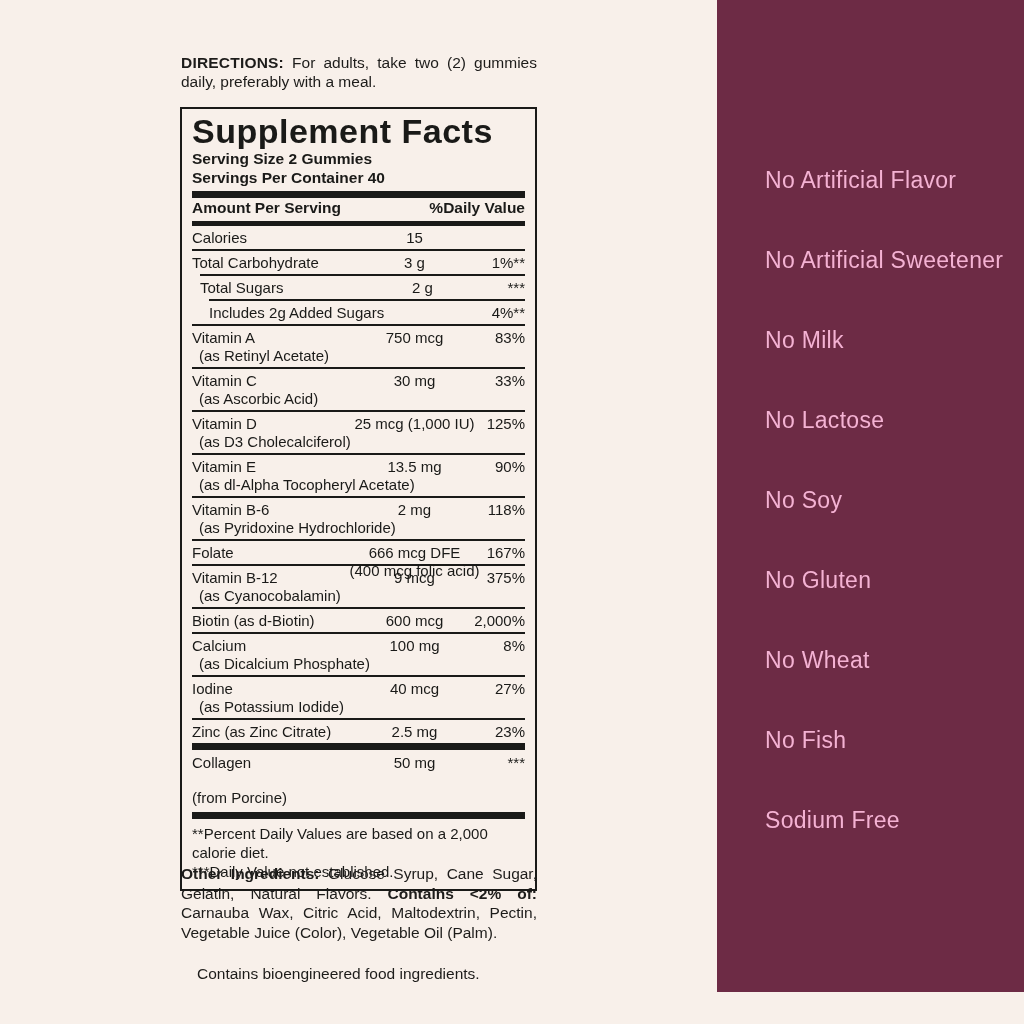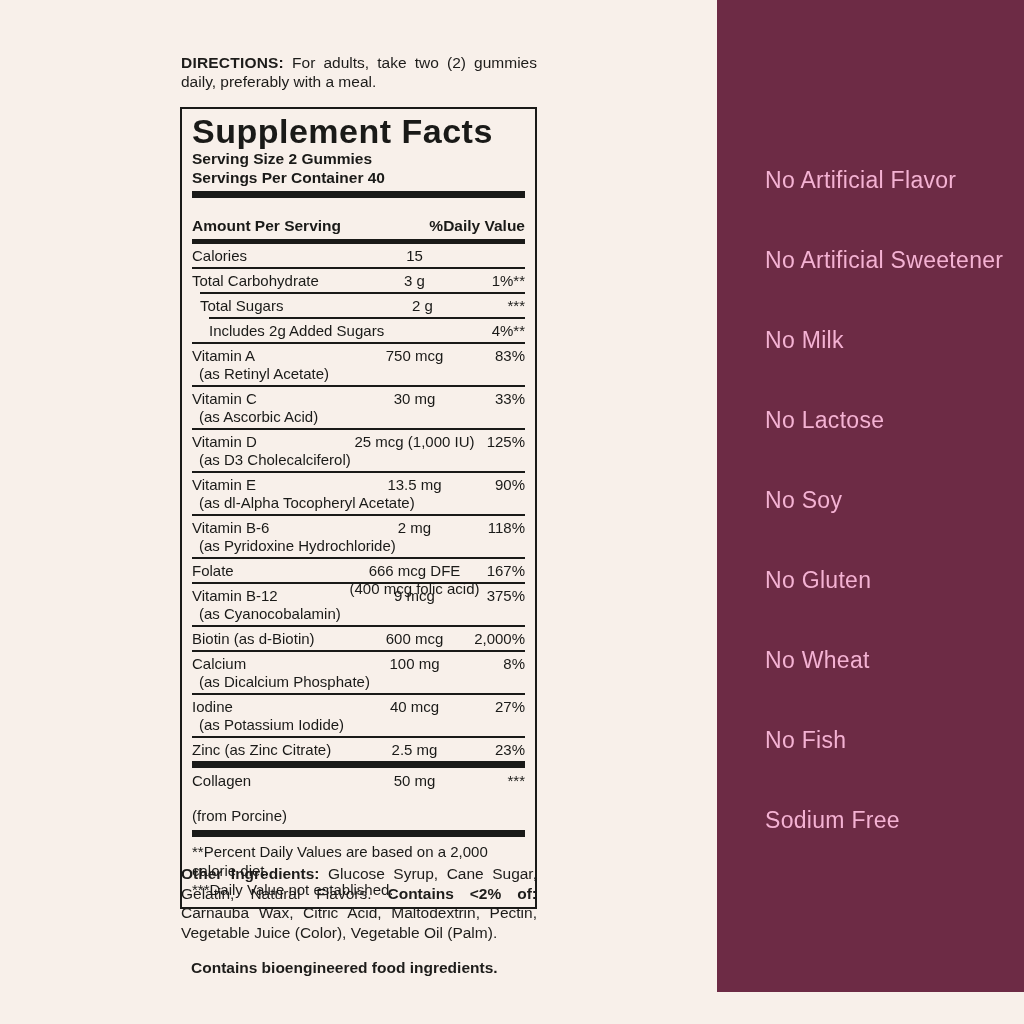--- a/index.html
+++ b/index.html
@@ -28,7 +28,7 @@
   .bar-thick { height: 7px; background: #1a1a18; margin: 4px 0 1px; }
   .sf-header {
     display: flex; justify-content: space-between; align-items: baseline;
-    font-weight: bold; font-size: 15.5px; padding: 18px 0 4px;
+    font-weight: bold; font-size: 15.5px; padding: 0 0 4px;
     border-bottom: 5px solid #1a1a18;
   }
   .row {

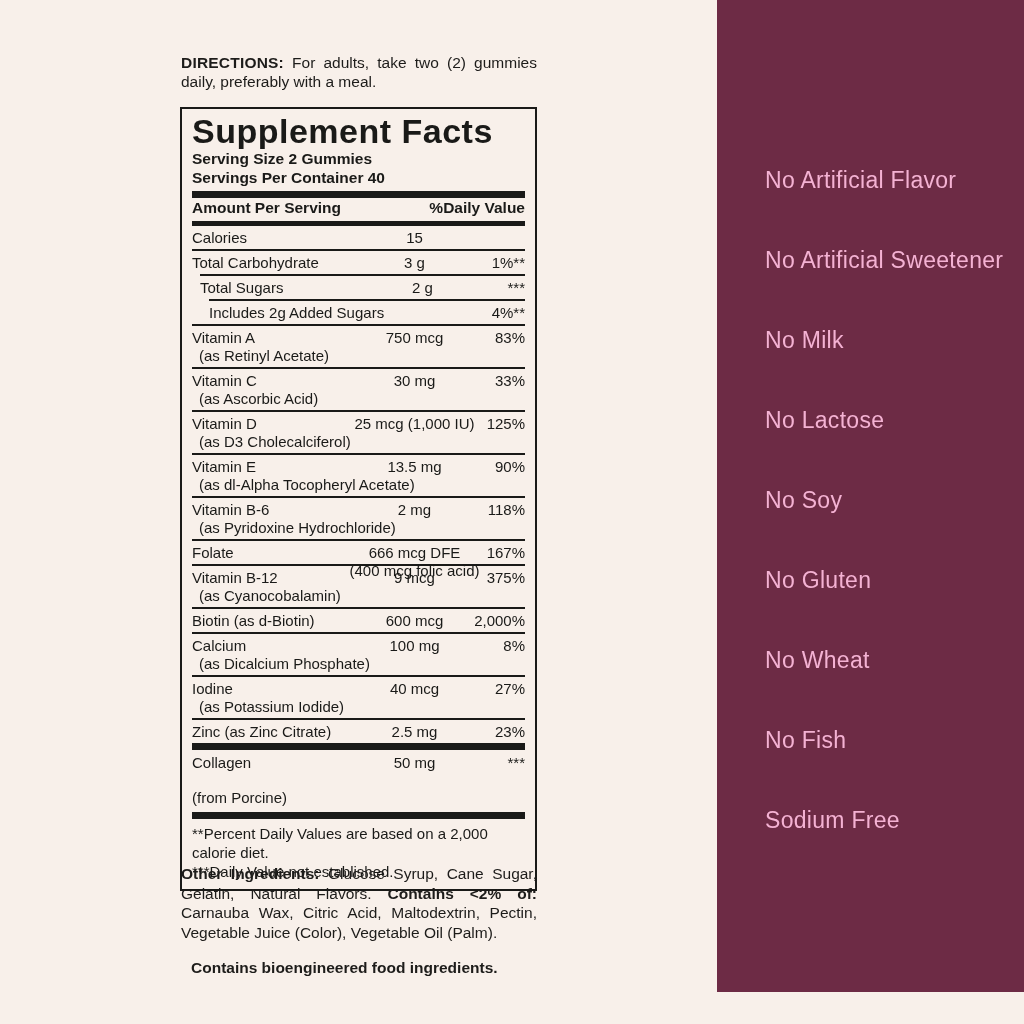--- a/index.html
+++ b/index.html
@@ -57,7 +57,7 @@
   }
   .bio-note {
     position: absolute; left: 181px; top: 948px; width: 356px;
-    font-size: 15.5px; line-height: 19px; margin: 10px; font-weight: bold;
+    font-size: 15.5px; line-height: 19px; margin: 16px;
   }
   
   .claims-panel {

